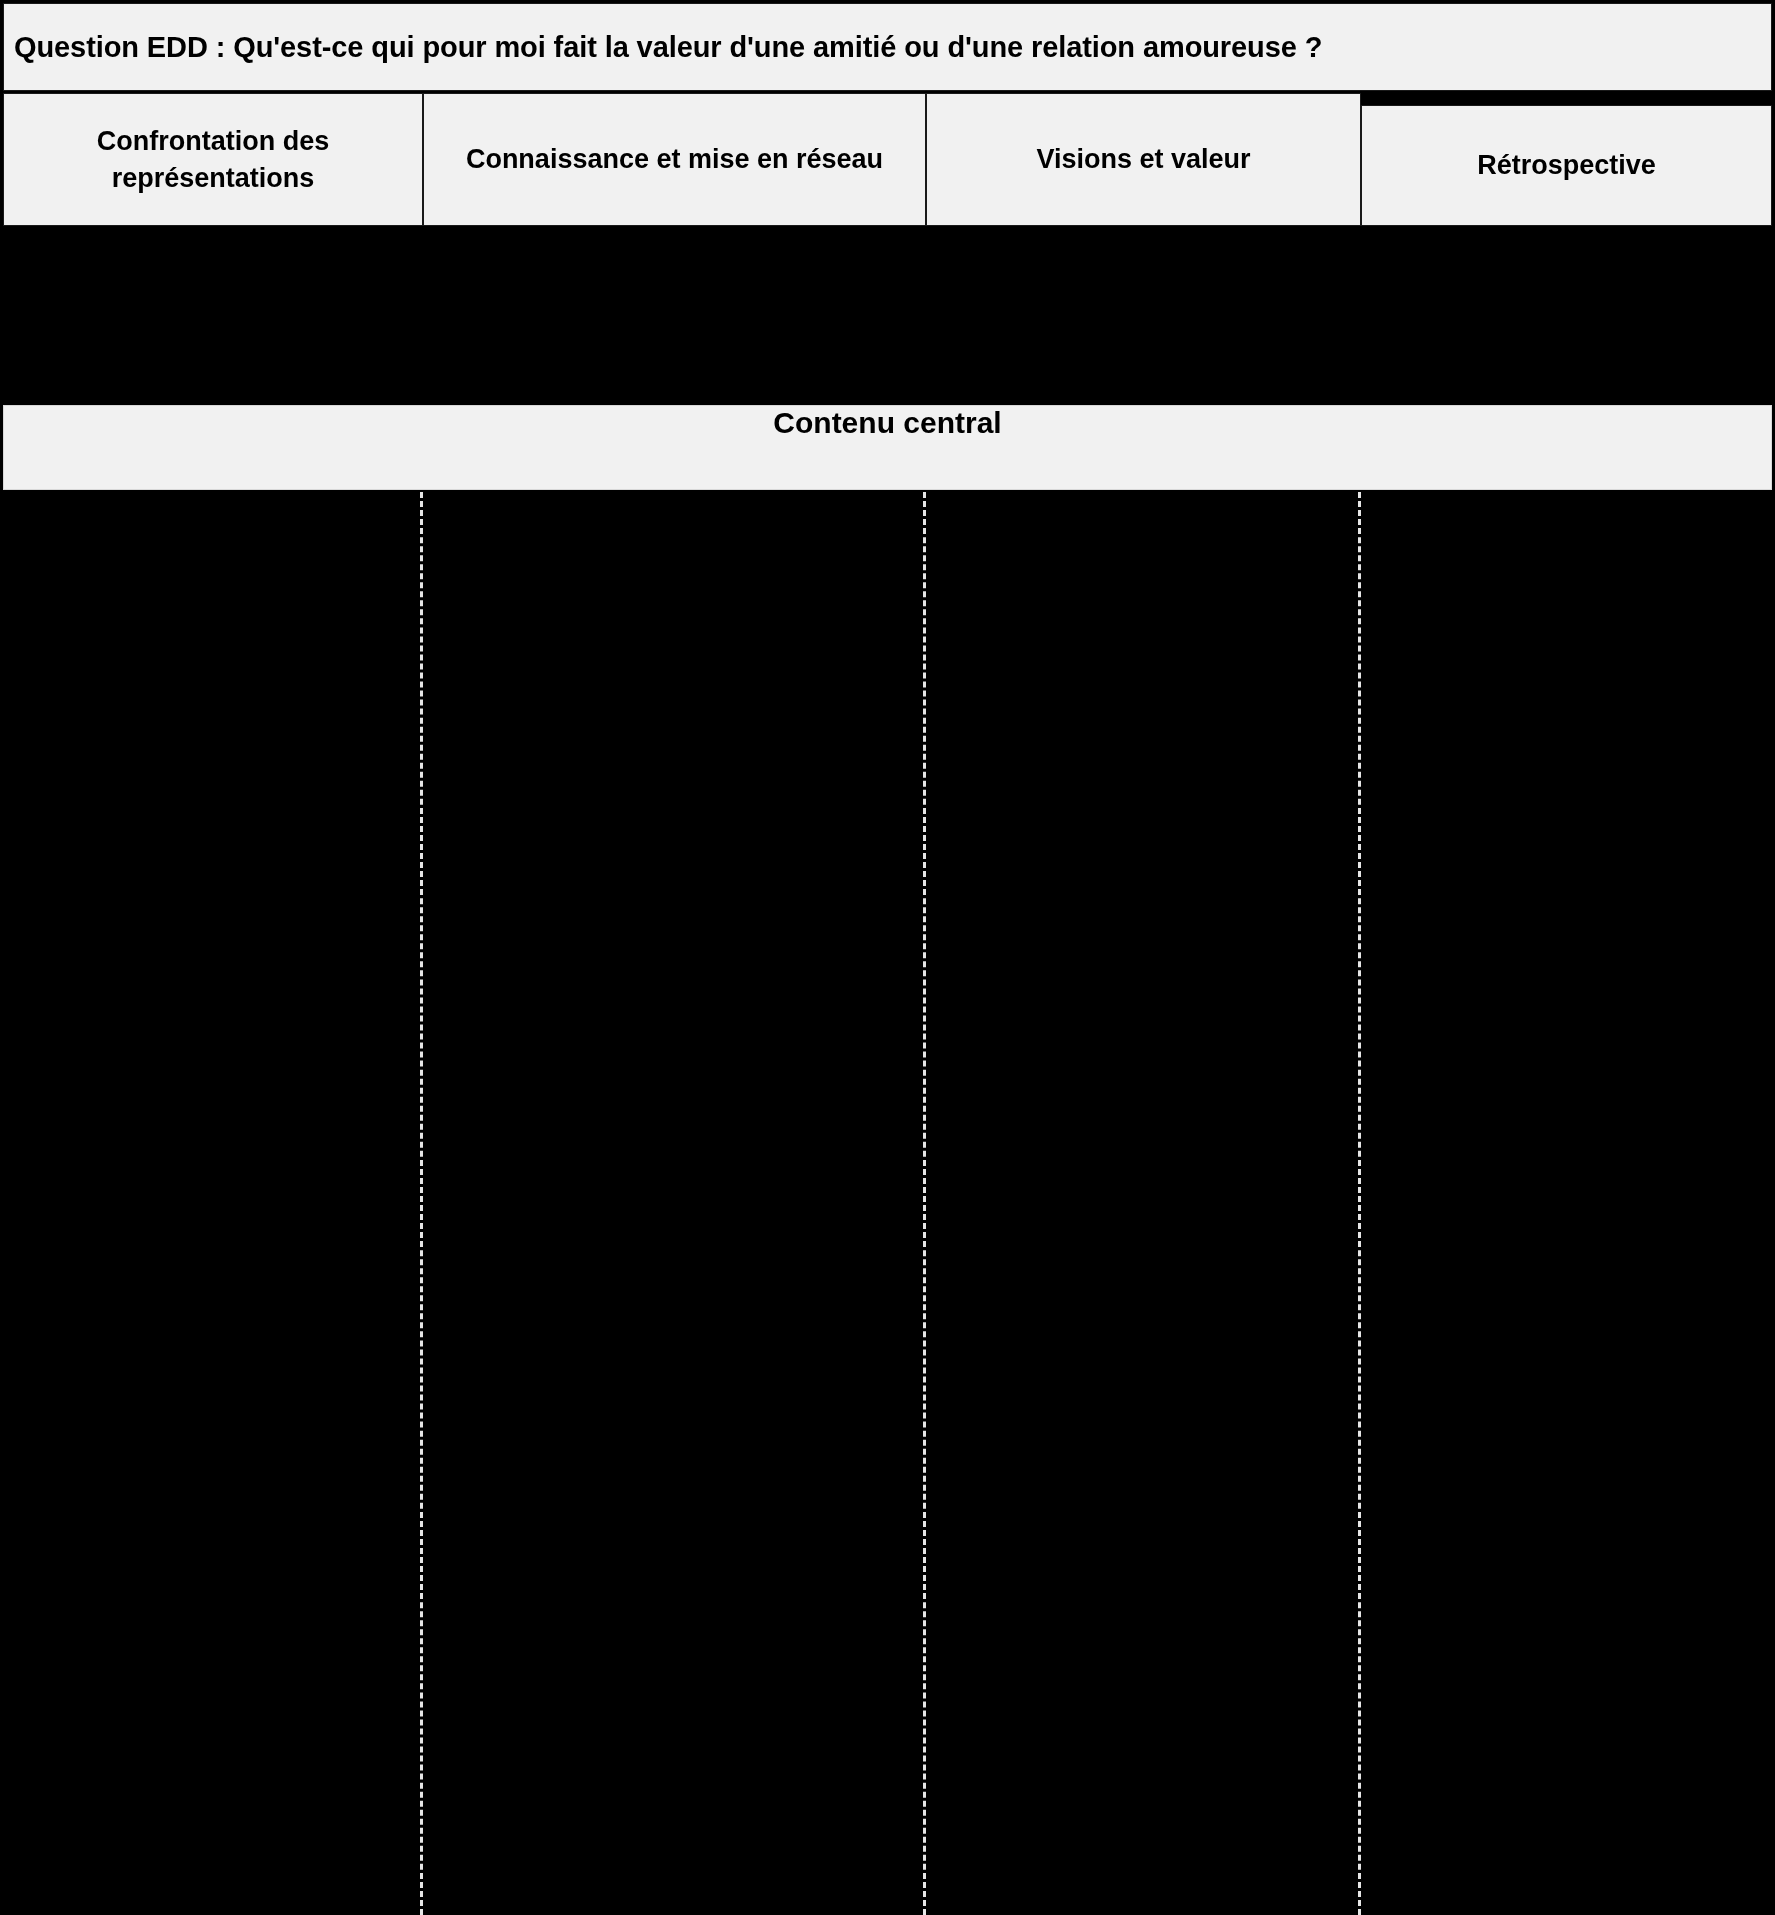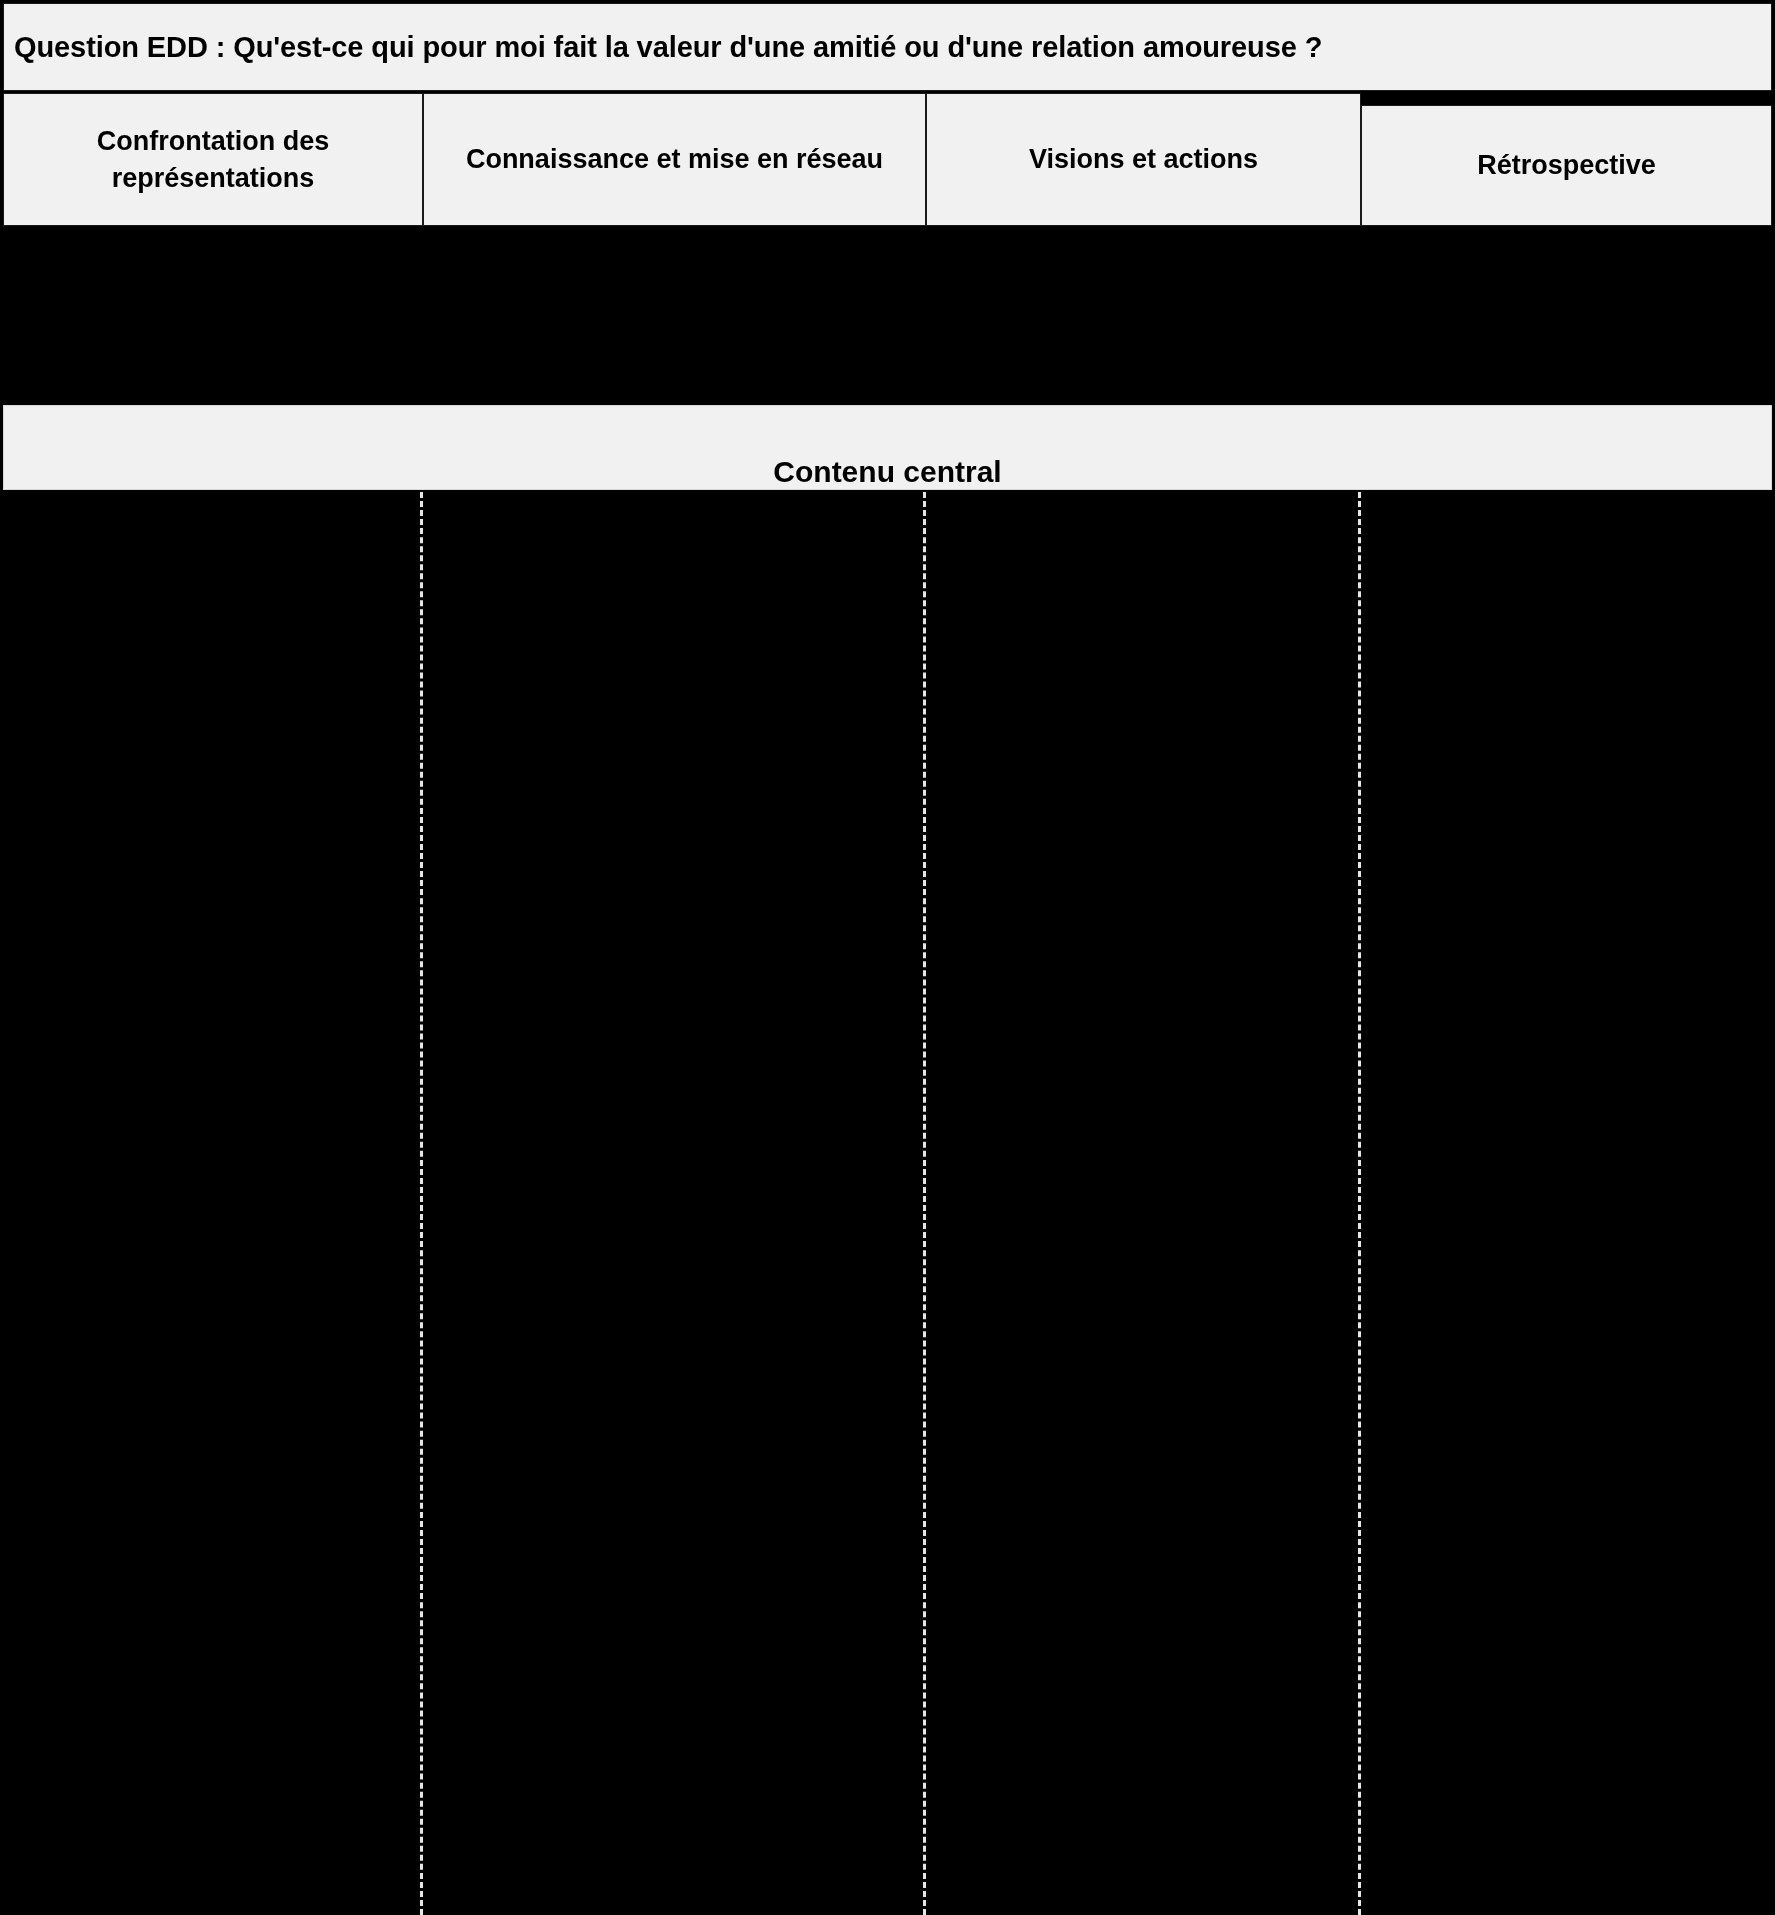--- a/index.html
+++ b/index.html
@@ -158,7 +158,7 @@
         <span class="phase-cell-label">Connaissance et mise en réseau</span>
       </div>
       <div class="phase-cell c3">
-        <span class="phase-cell-label">Visions et actions</span>
+        <span class="phase-cell-label">Visions et valeur</span>
       </div>
       <div class="phase-cell c4">
         <span class="phase-cell-label">Rétrospective</span>

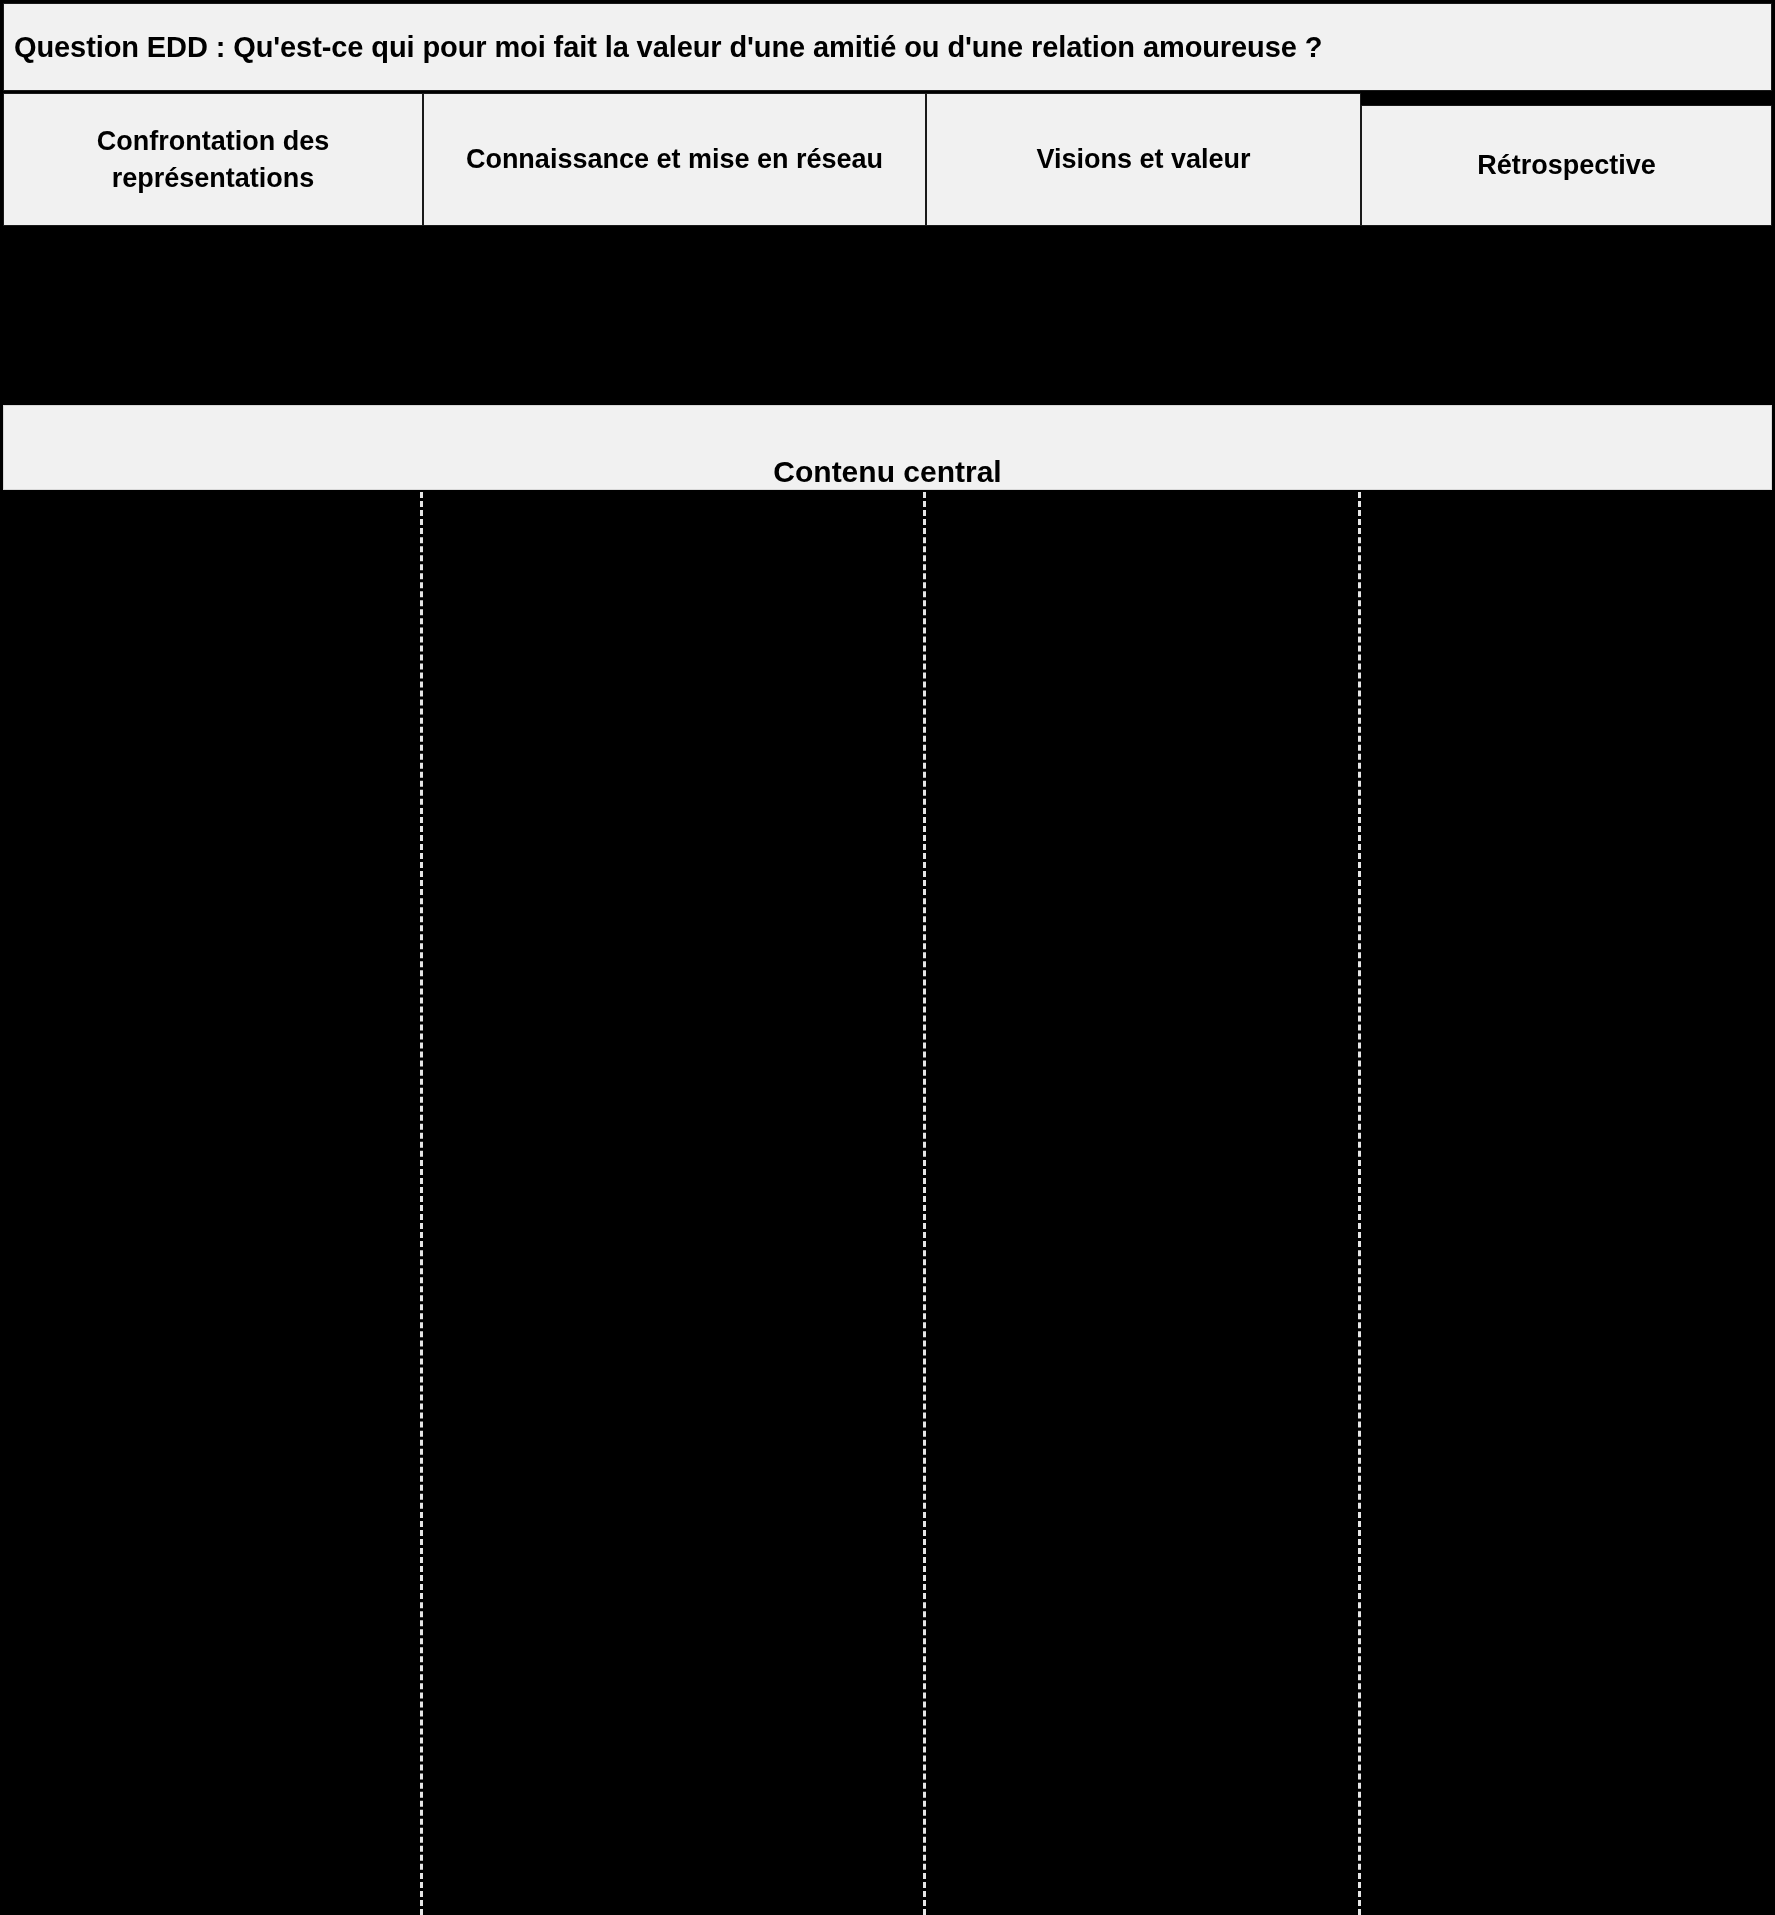--- a/index.html
+++ b/index.html
@@ -109,7 +109,7 @@
     background: #f1f1f1;
     border: 1px solid #d8d8d8;
     display: flex;
-    align-items: flex-end;
+    align-items: flex-start;
     justify-content: center;
   }
   .central-band-label {

